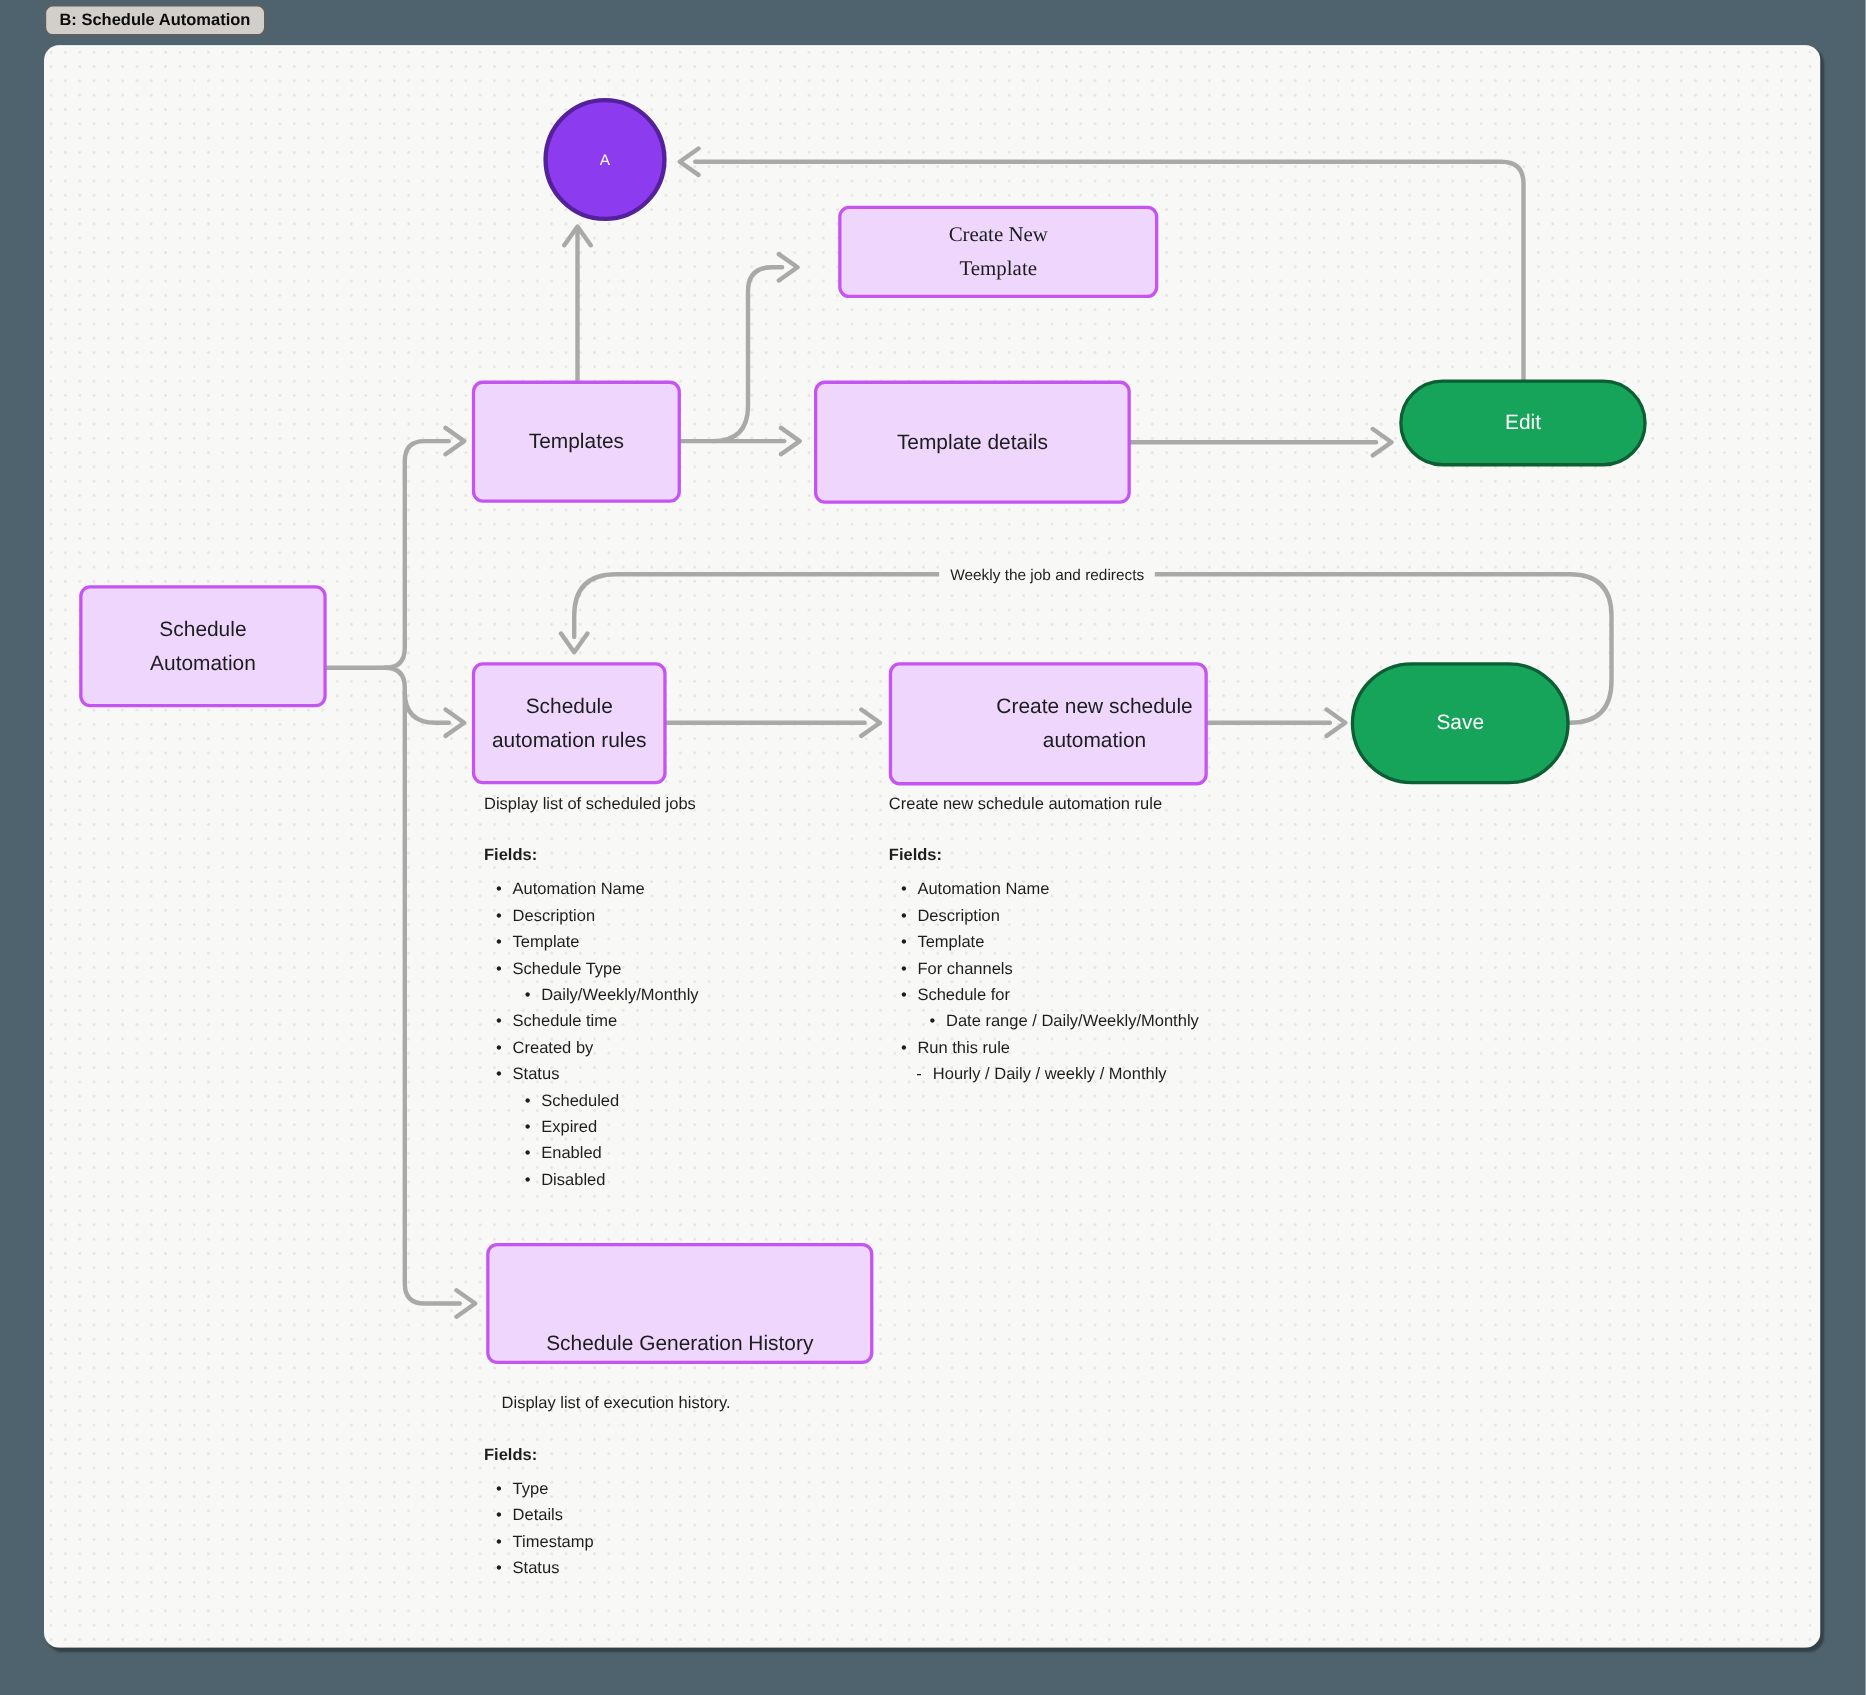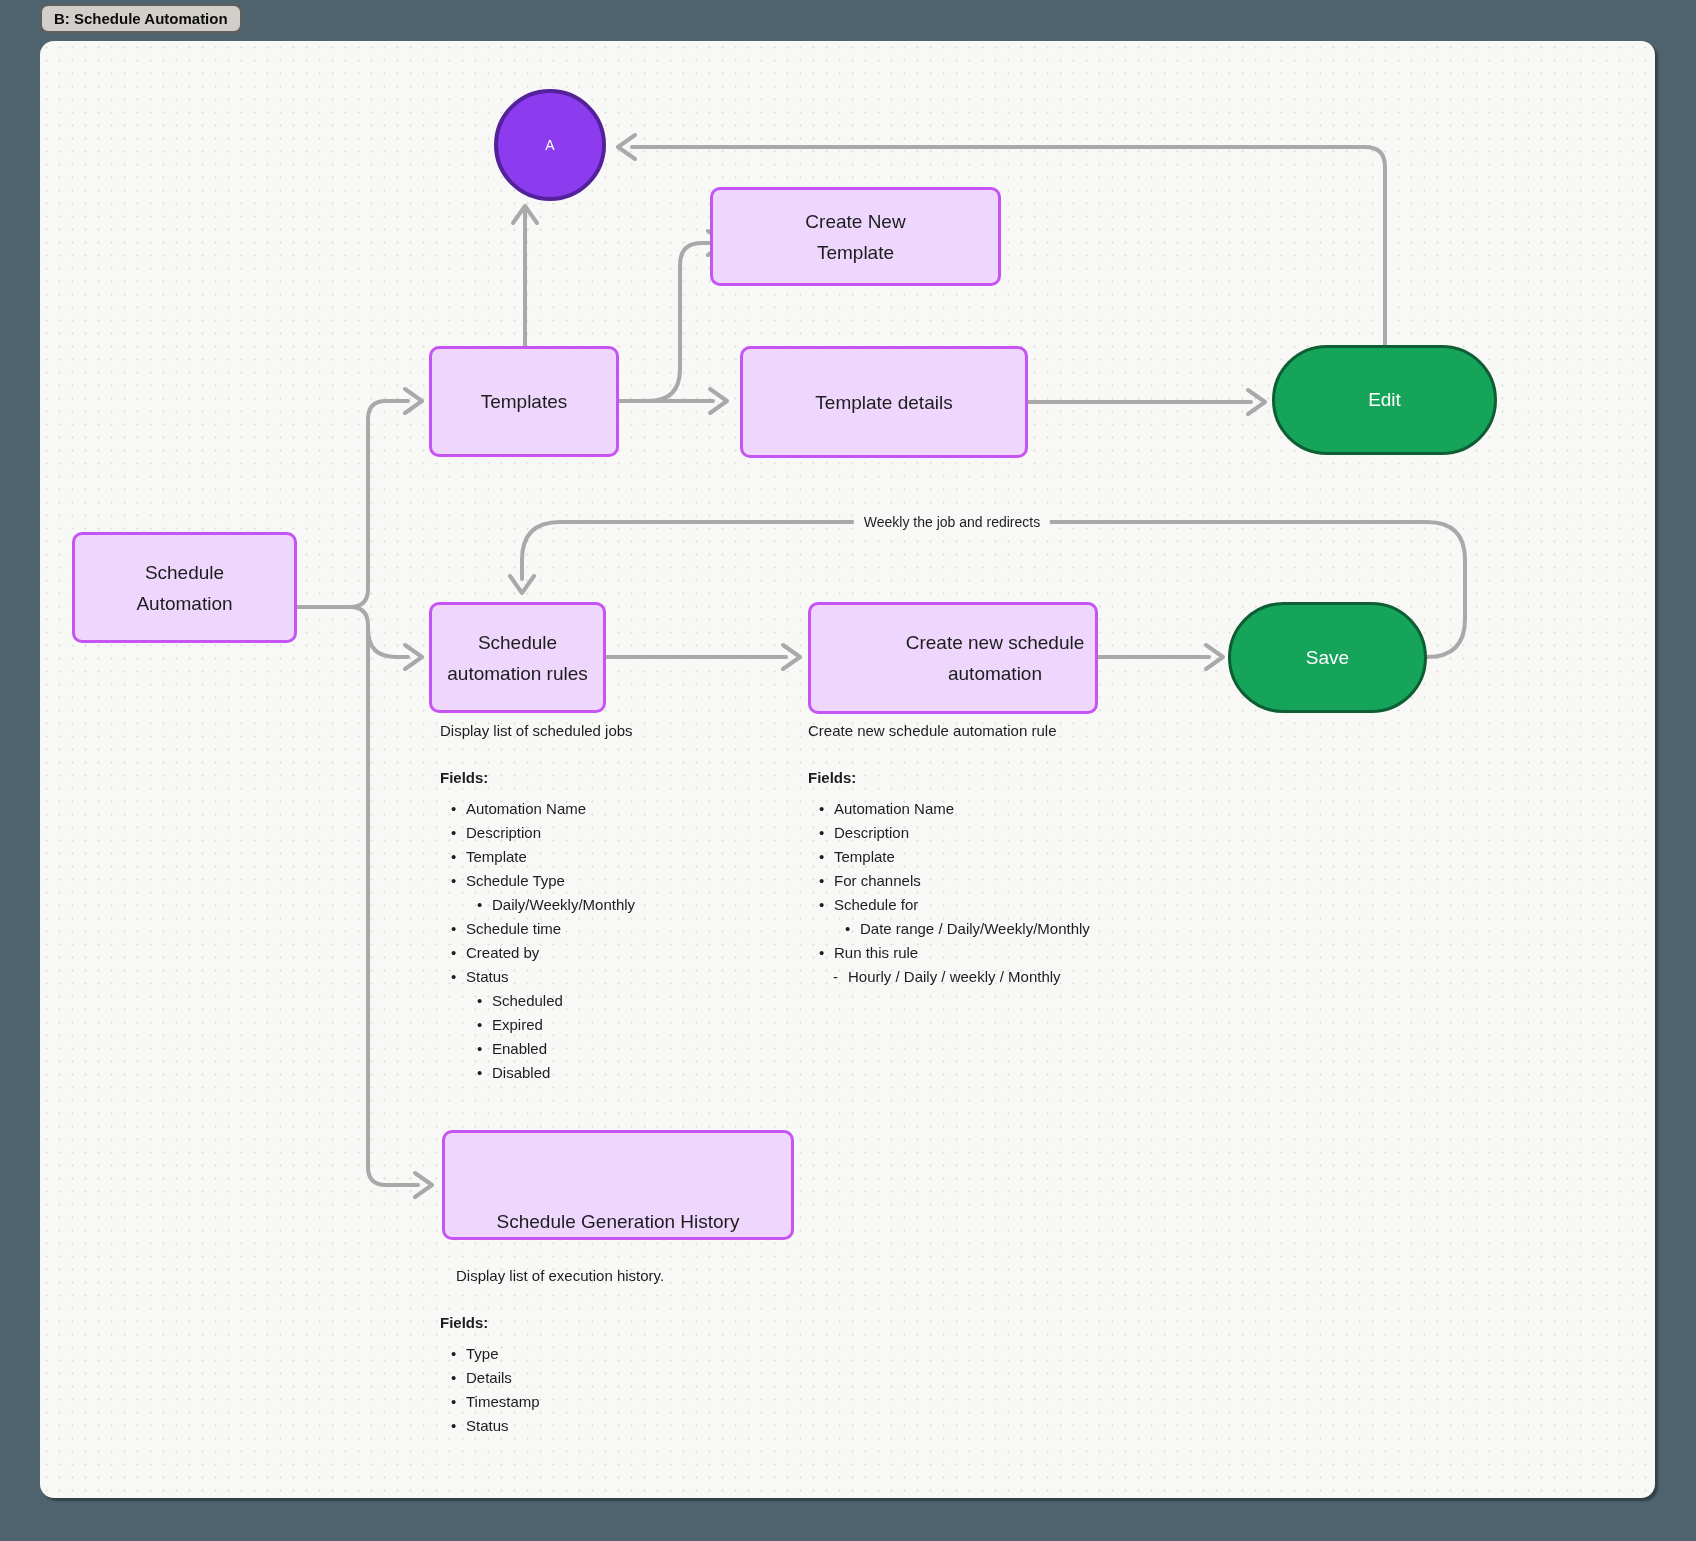--- a/index.html
+++ b/index.html
@@ -120,7 +120,7 @@
   <span>Templates</span>
 </div>
 
-<div class="node" style="left:710px;top:187px;width:291px;height:99px;">
+<div class="node" style="left:762px;top:187px;width:291px;height:84px;font-family:Liberation Serif, serif;">
   <span style="width:130px;">Create New Template</span>
 </div>
 

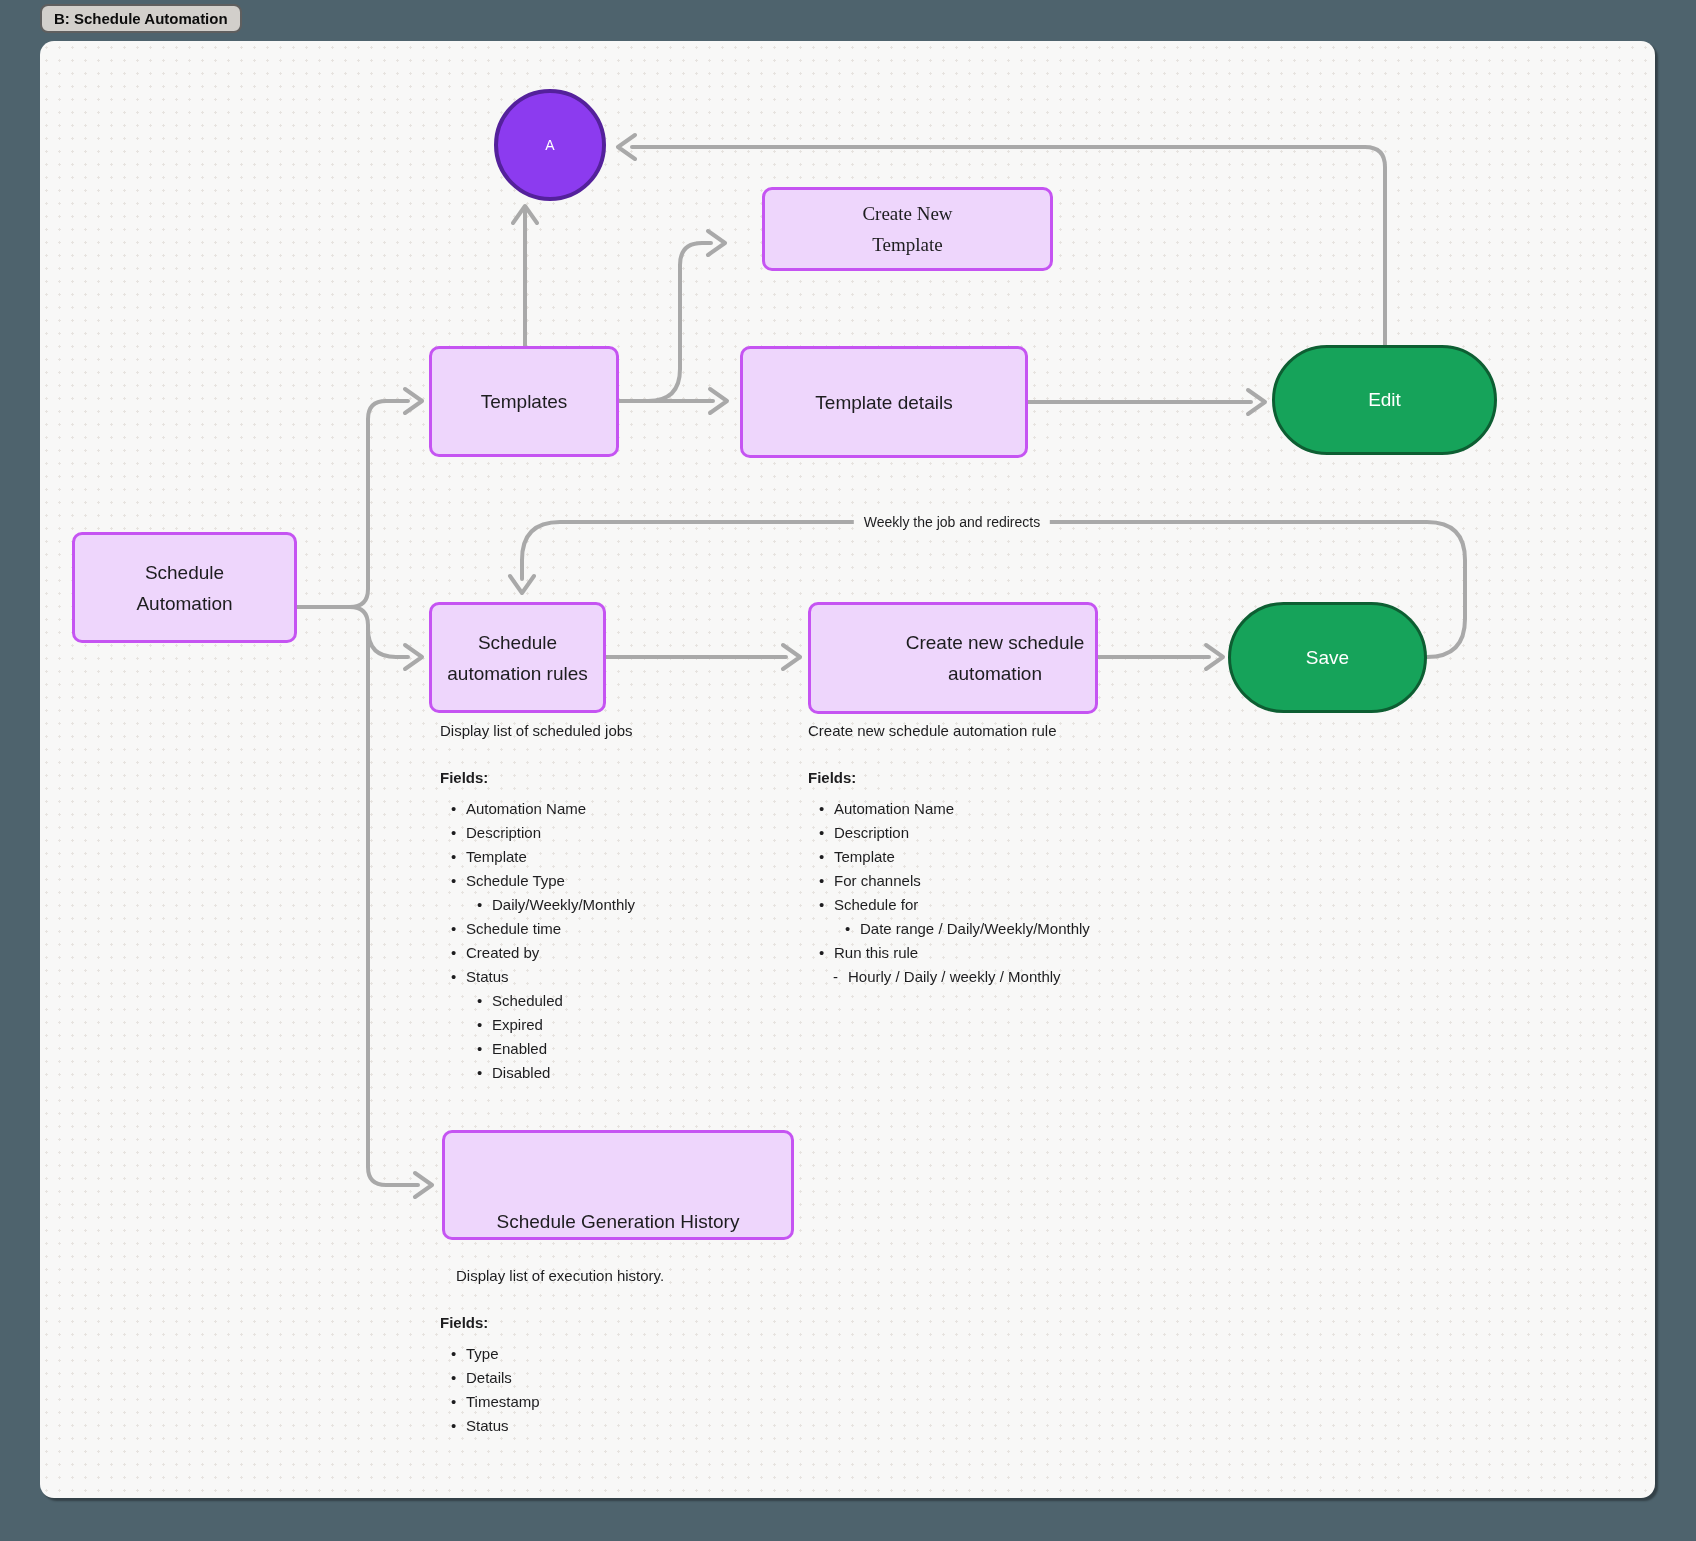--- a/index.html
+++ b/index.html
@@ -128,7 +128,7 @@
   <span>Template details</span>
 </div>
 
-<div class="pill" style="left:1272px;top:345px;width:225px;height:110px;">
+<div class="pill" style="left:1272px;top:345px;width:225px;height:79px;">
   <span>Edit</span>
 </div>
 

